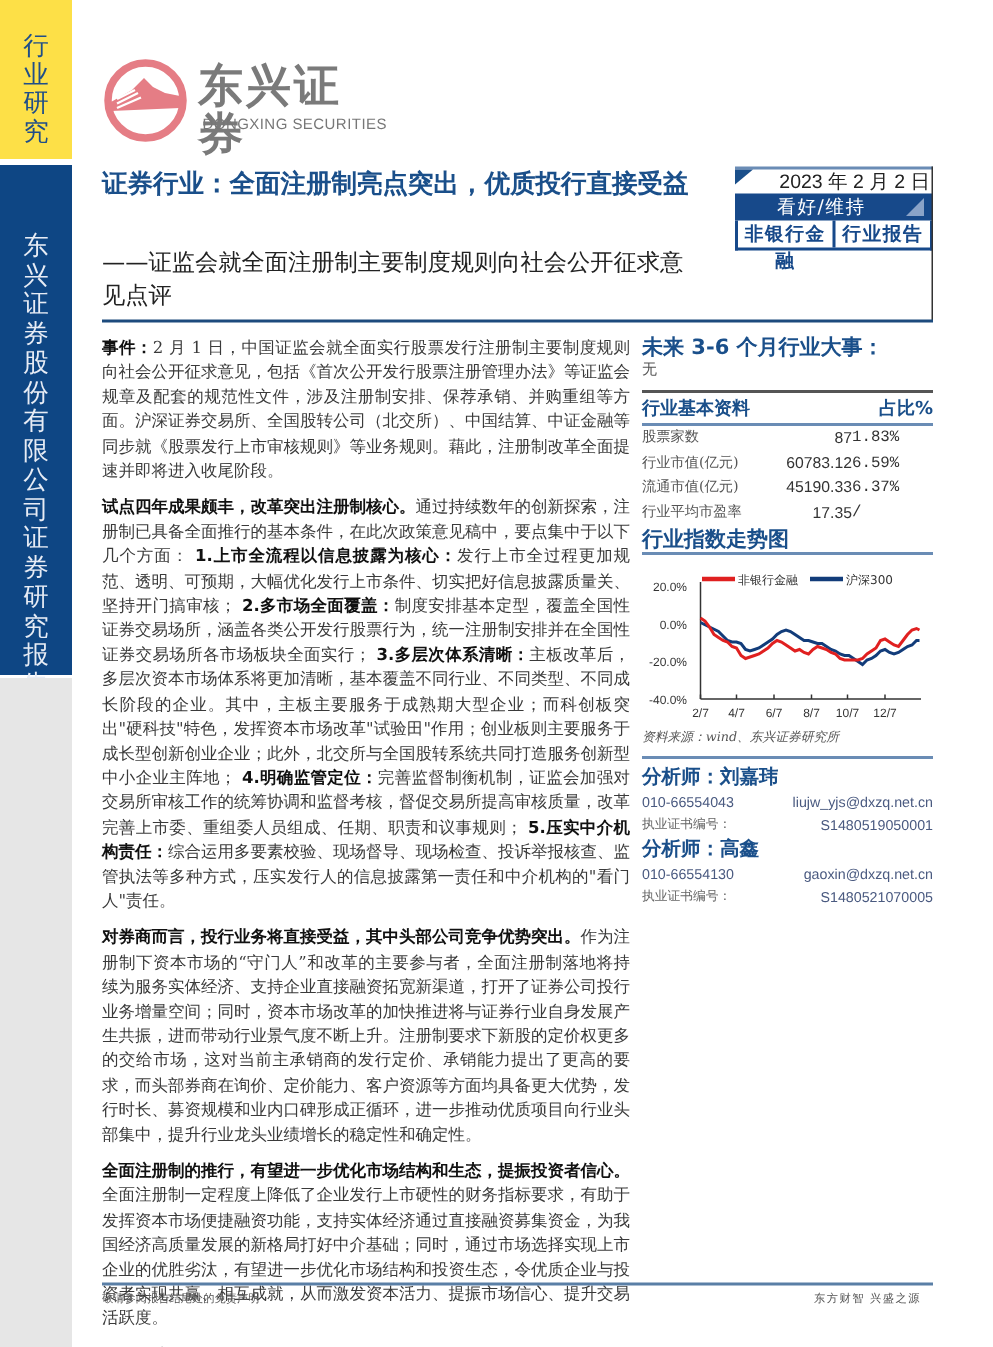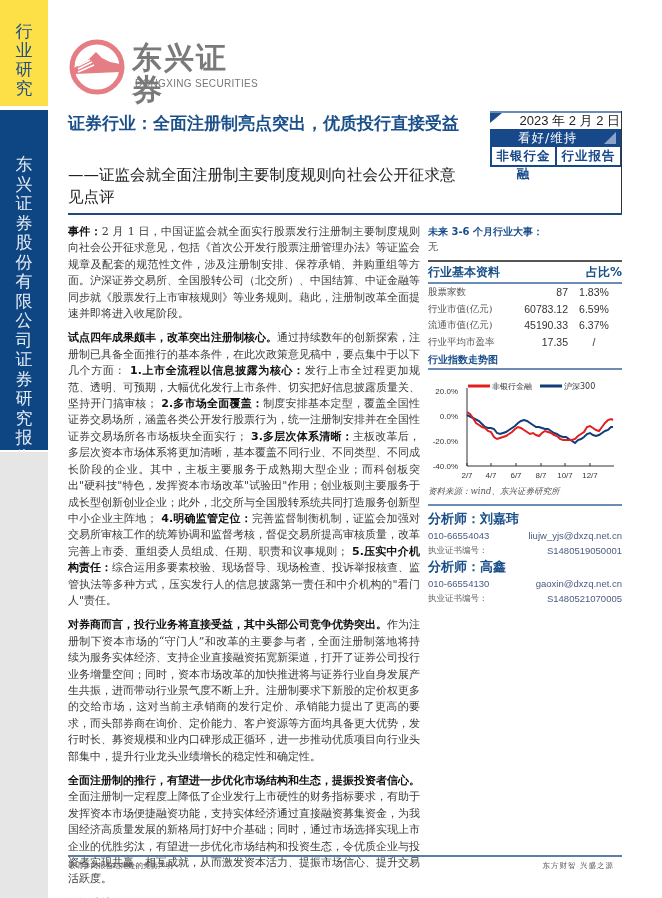--- a/index.html
+++ b/index.html
@@ -42,7 +42,7 @@
 
   
   .col-right { position:absolute; left:428px; top:224px; width:194px; }
-  .rc-heading { font-size:10px; font-weight:bold; color:#1a4f8a; line-height:16px; }
+  .rc-heading { font-size:14px; font-weight:bold; color:#1a4f8a; line-height:16px; }
   .rc-small { font-size:10px; color:#555; line-height:14px; font-family:"DejaVu Serif", serif; }
   .rc-rule-thick { height:2px; background:#555; margin-top:6px; }
   .rc-rule { height:2px; background:#6a8cb5; }

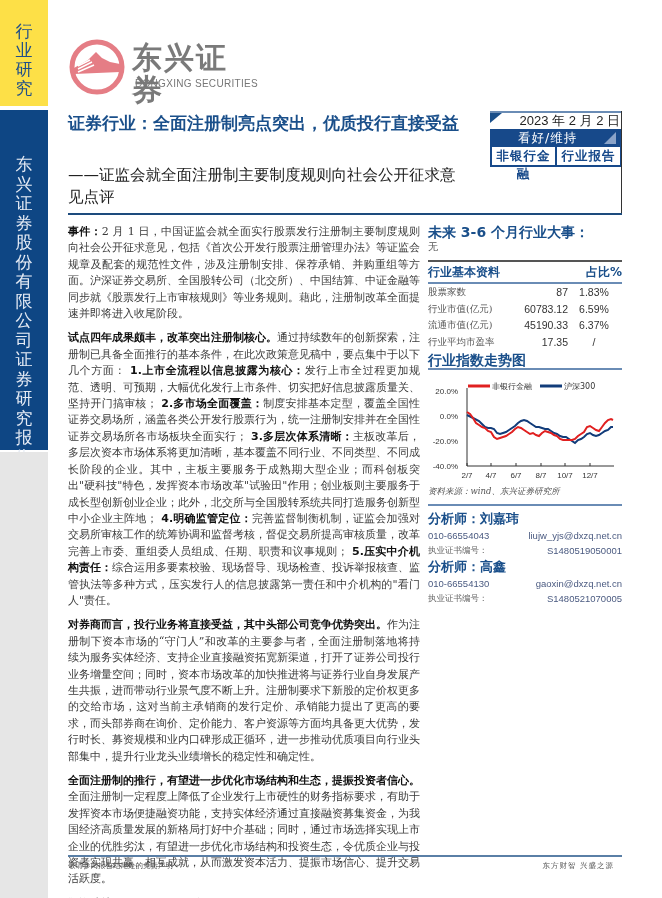--- a/index.html
+++ b/index.html
@@ -50,7 +50,7 @@
   .tbl-row { display:flex; font-size:10.5px; line-height:16.5px; color:#333; }
   .tbl-row .c1 { width:80px; font-family:"DejaVu Serif", serif; font-size:9.5px; color:#555; }
   .tbl-row .c2 { width:60px; text-align:right; font-family:"Liberation Sans", sans-serif; }
-  .tbl-row .c3 { width:52px; text-align:center; font-family:Liberation Sans, sans-serif; }
+  .tbl-row .c3 { width:52px; text-align:left; font-family:Liberation Mono, monospace; }
 
   .chart-wrap { position:relative; width:194px; height:108px; margin-top:6px; }
   .chart-wrap svg { position:absolute; left:0; top:0; }

